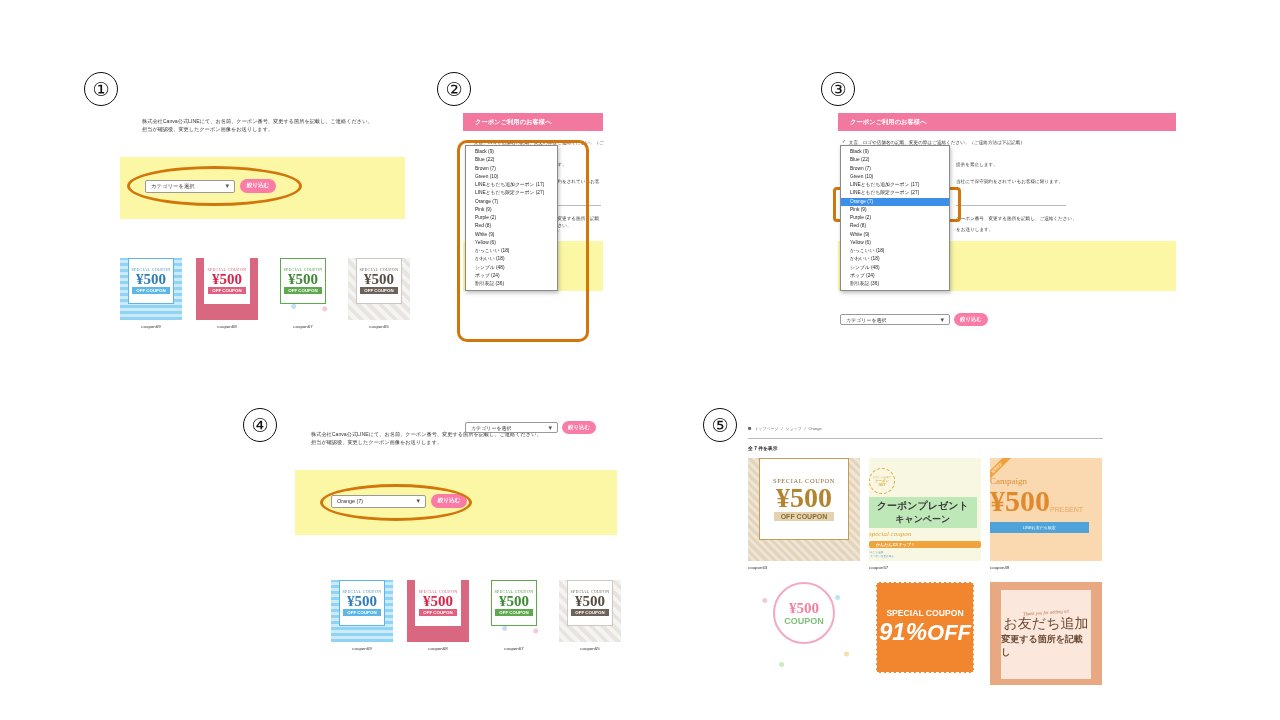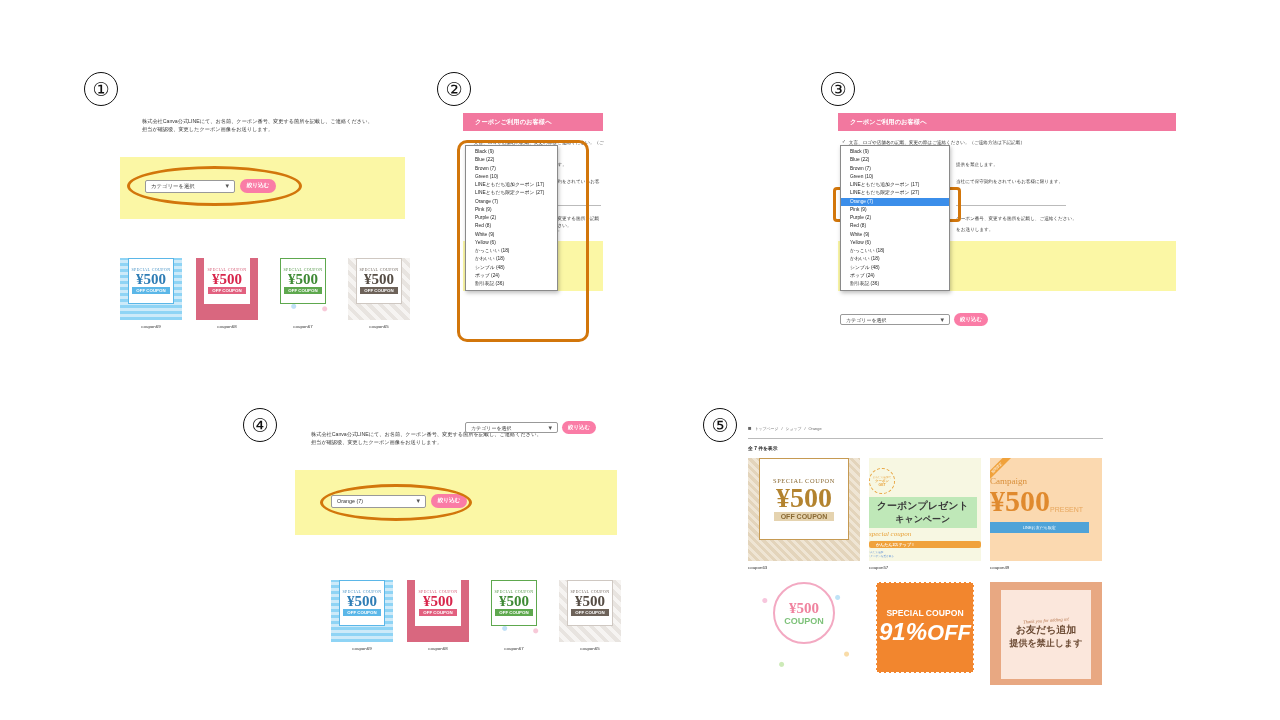--- a/index.html
+++ b/index.html
@@ -471,7 +471,7 @@
       <div class="coupon-card" style="width:112px; height:103px; background:#e8a882;">
         <div style="width:80%; height:86%; background:#fbe7dc; display:flex; flex-direction:column; align-items:center; justify-content:center; margin-top:8px;">
           <span style="font-family:'Liberation Serif',serif; font-style:italic; font-size:4.6px; color:#b5764e; transform:rotate(-4deg);">Thank you for adding us!</span>
-          <span style="font-size:10px; color:#6b4a33; font-weight:bold; margin-top:0;">お友だち追加</span>
+          <span style="font-size:14px; color:#6b4a33; font-weight:normal; margin-top:0;">お友だち追加</span>
           <span style="font-size:9px; color:#6b4a33; font-weight:bold;">提供を禁止します</span>
         </div>
       </div>

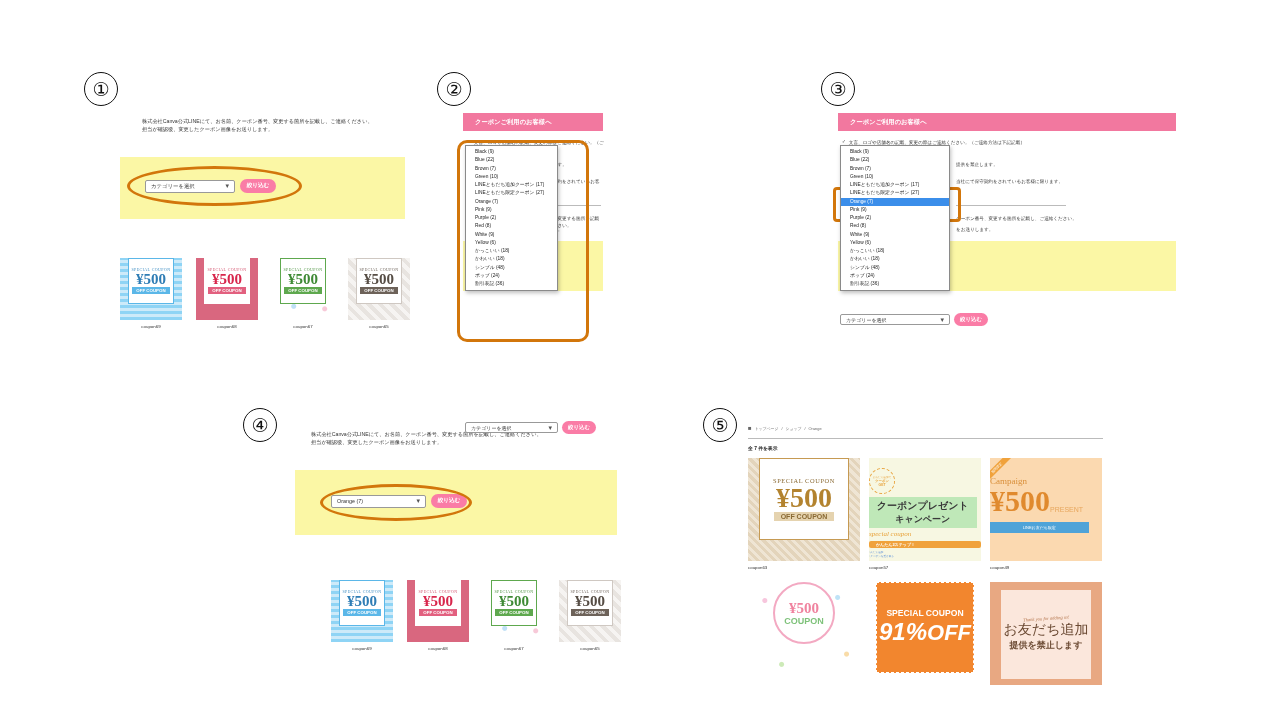--- a/index.html
+++ b/index.html
@@ -472,7 +472,7 @@
         <div style="width:80%; height:86%; background:#fbe7dc; display:flex; flex-direction:column; align-items:center; justify-content:center; margin-top:8px;">
           <span style="font-family:'Liberation Serif',serif; font-style:italic; font-size:4.6px; color:#b5764e; transform:rotate(-4deg);">Thank you for adding us!</span>
           <span style="font-size:14px; color:#6b4a33; font-weight:normal; margin-top:0;">お友だち追加</span>
-          <span style="font-size:9px; color:#6b4a33; font-weight:bold;">提供を禁止します</span>
+          <span style="font-size:9px; color:#6b4a33; font-weight:bold;">変更する箇所を記載し</span>
         </div>
       </div>
     </div>

